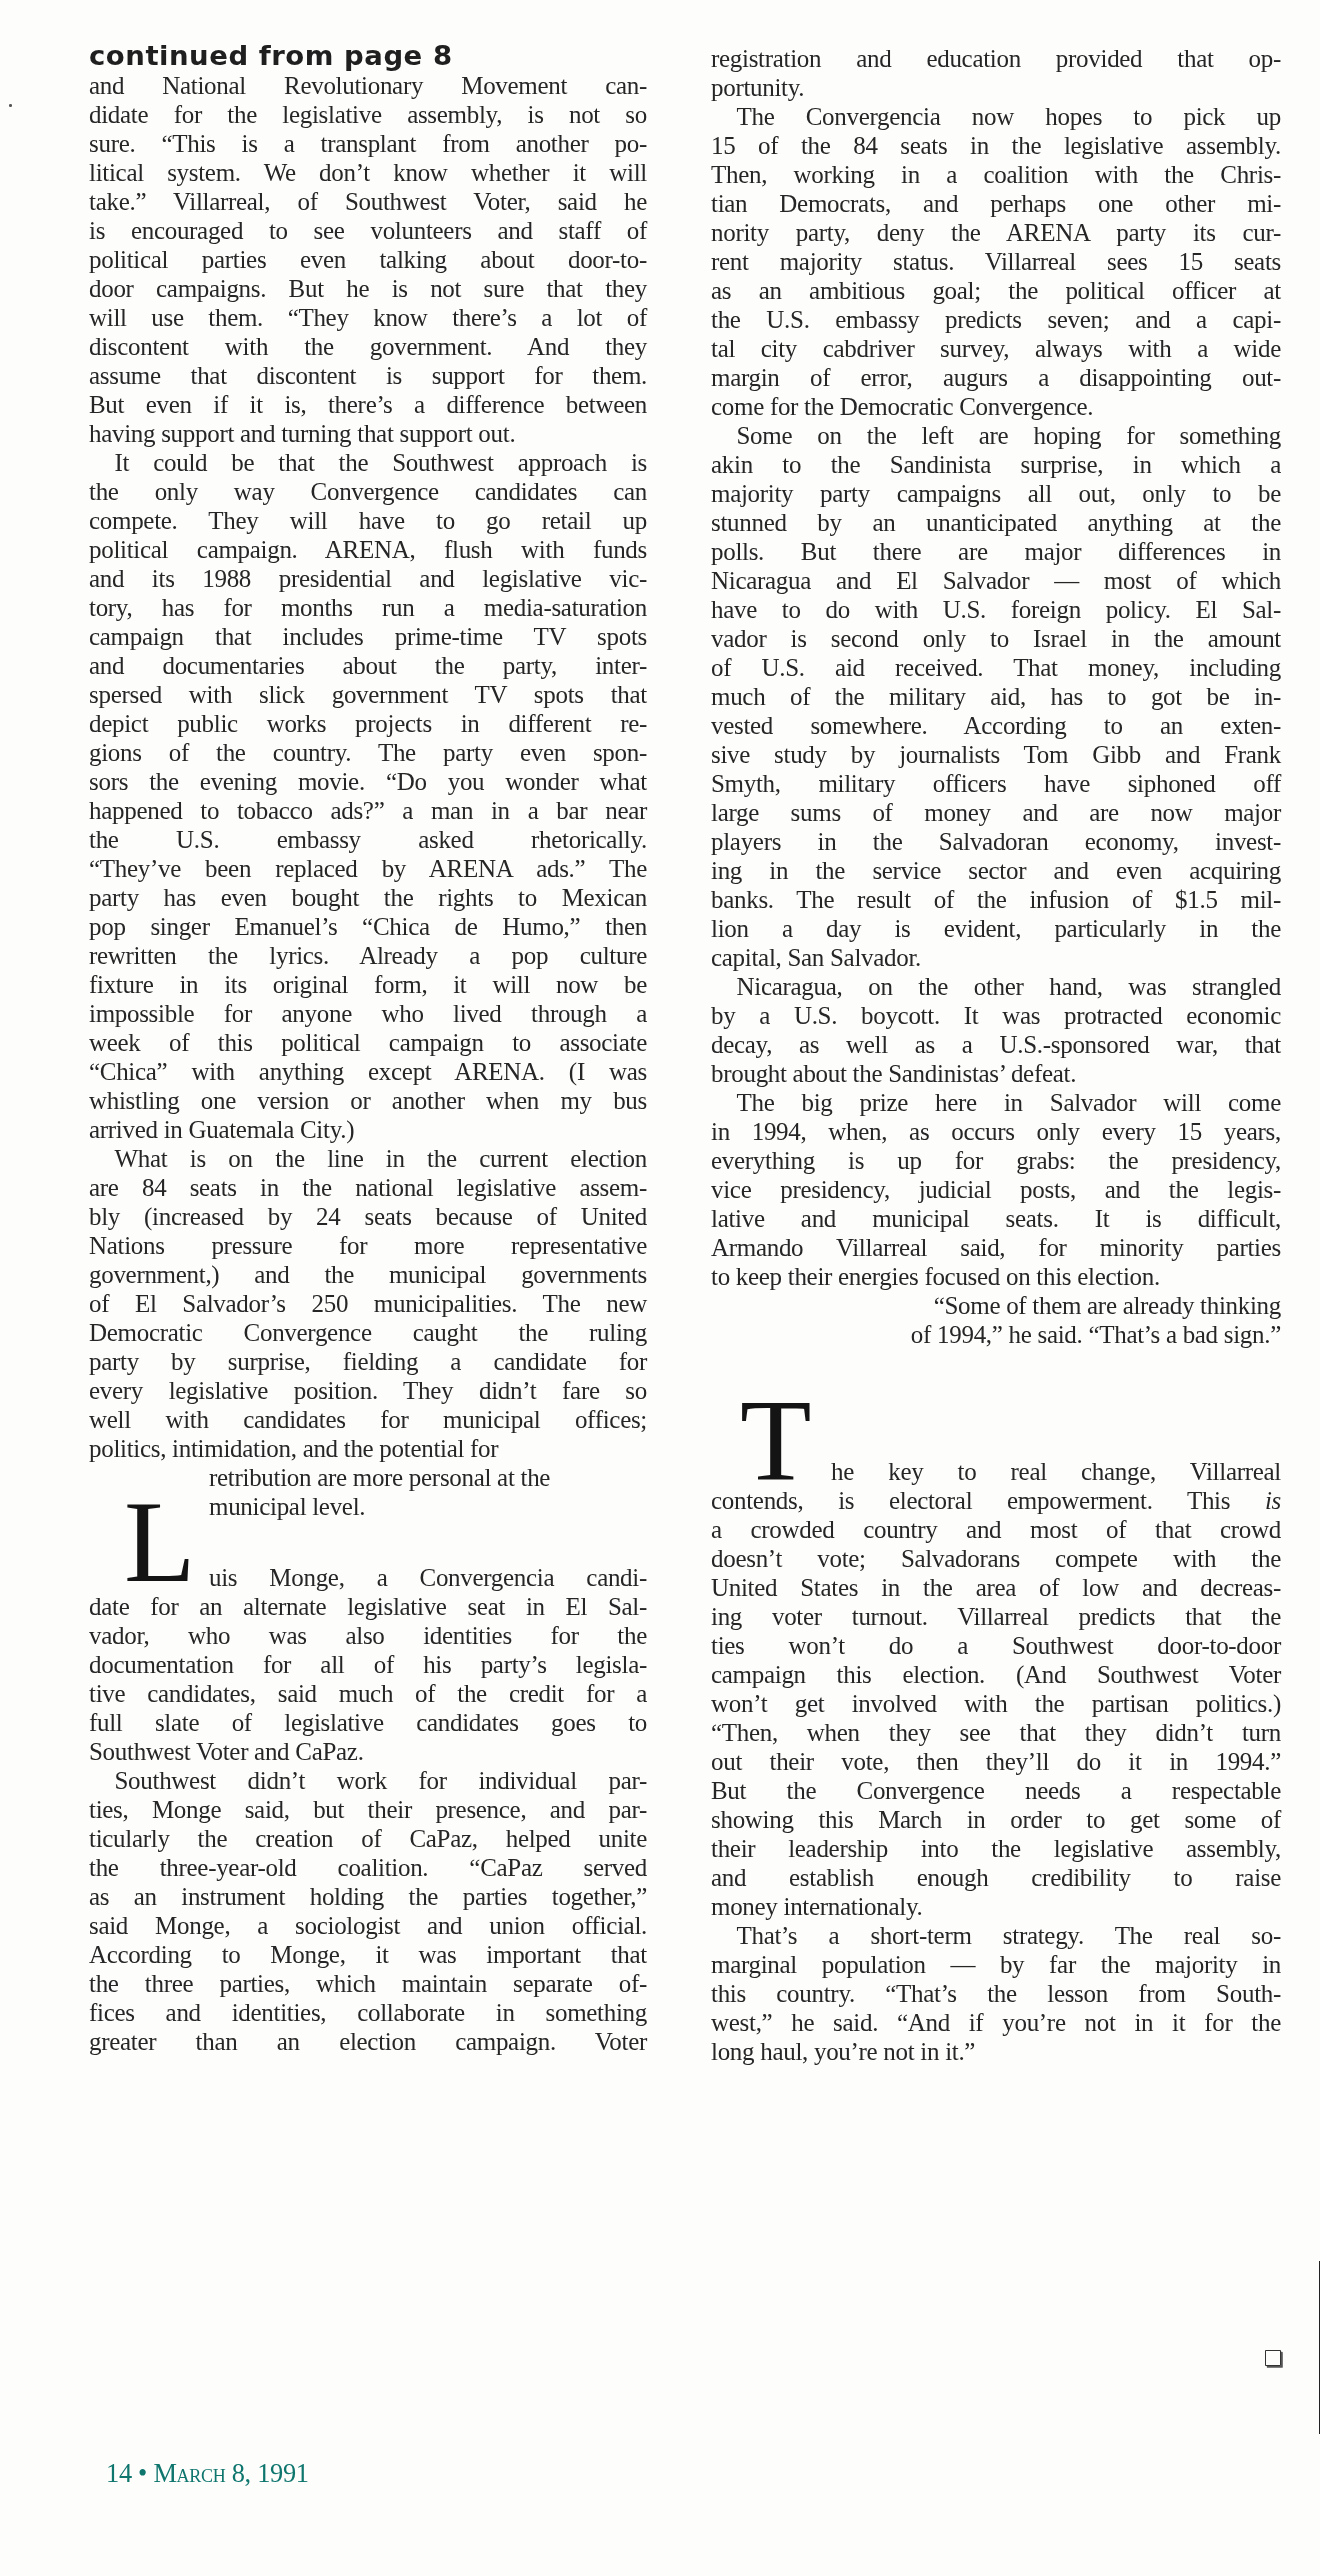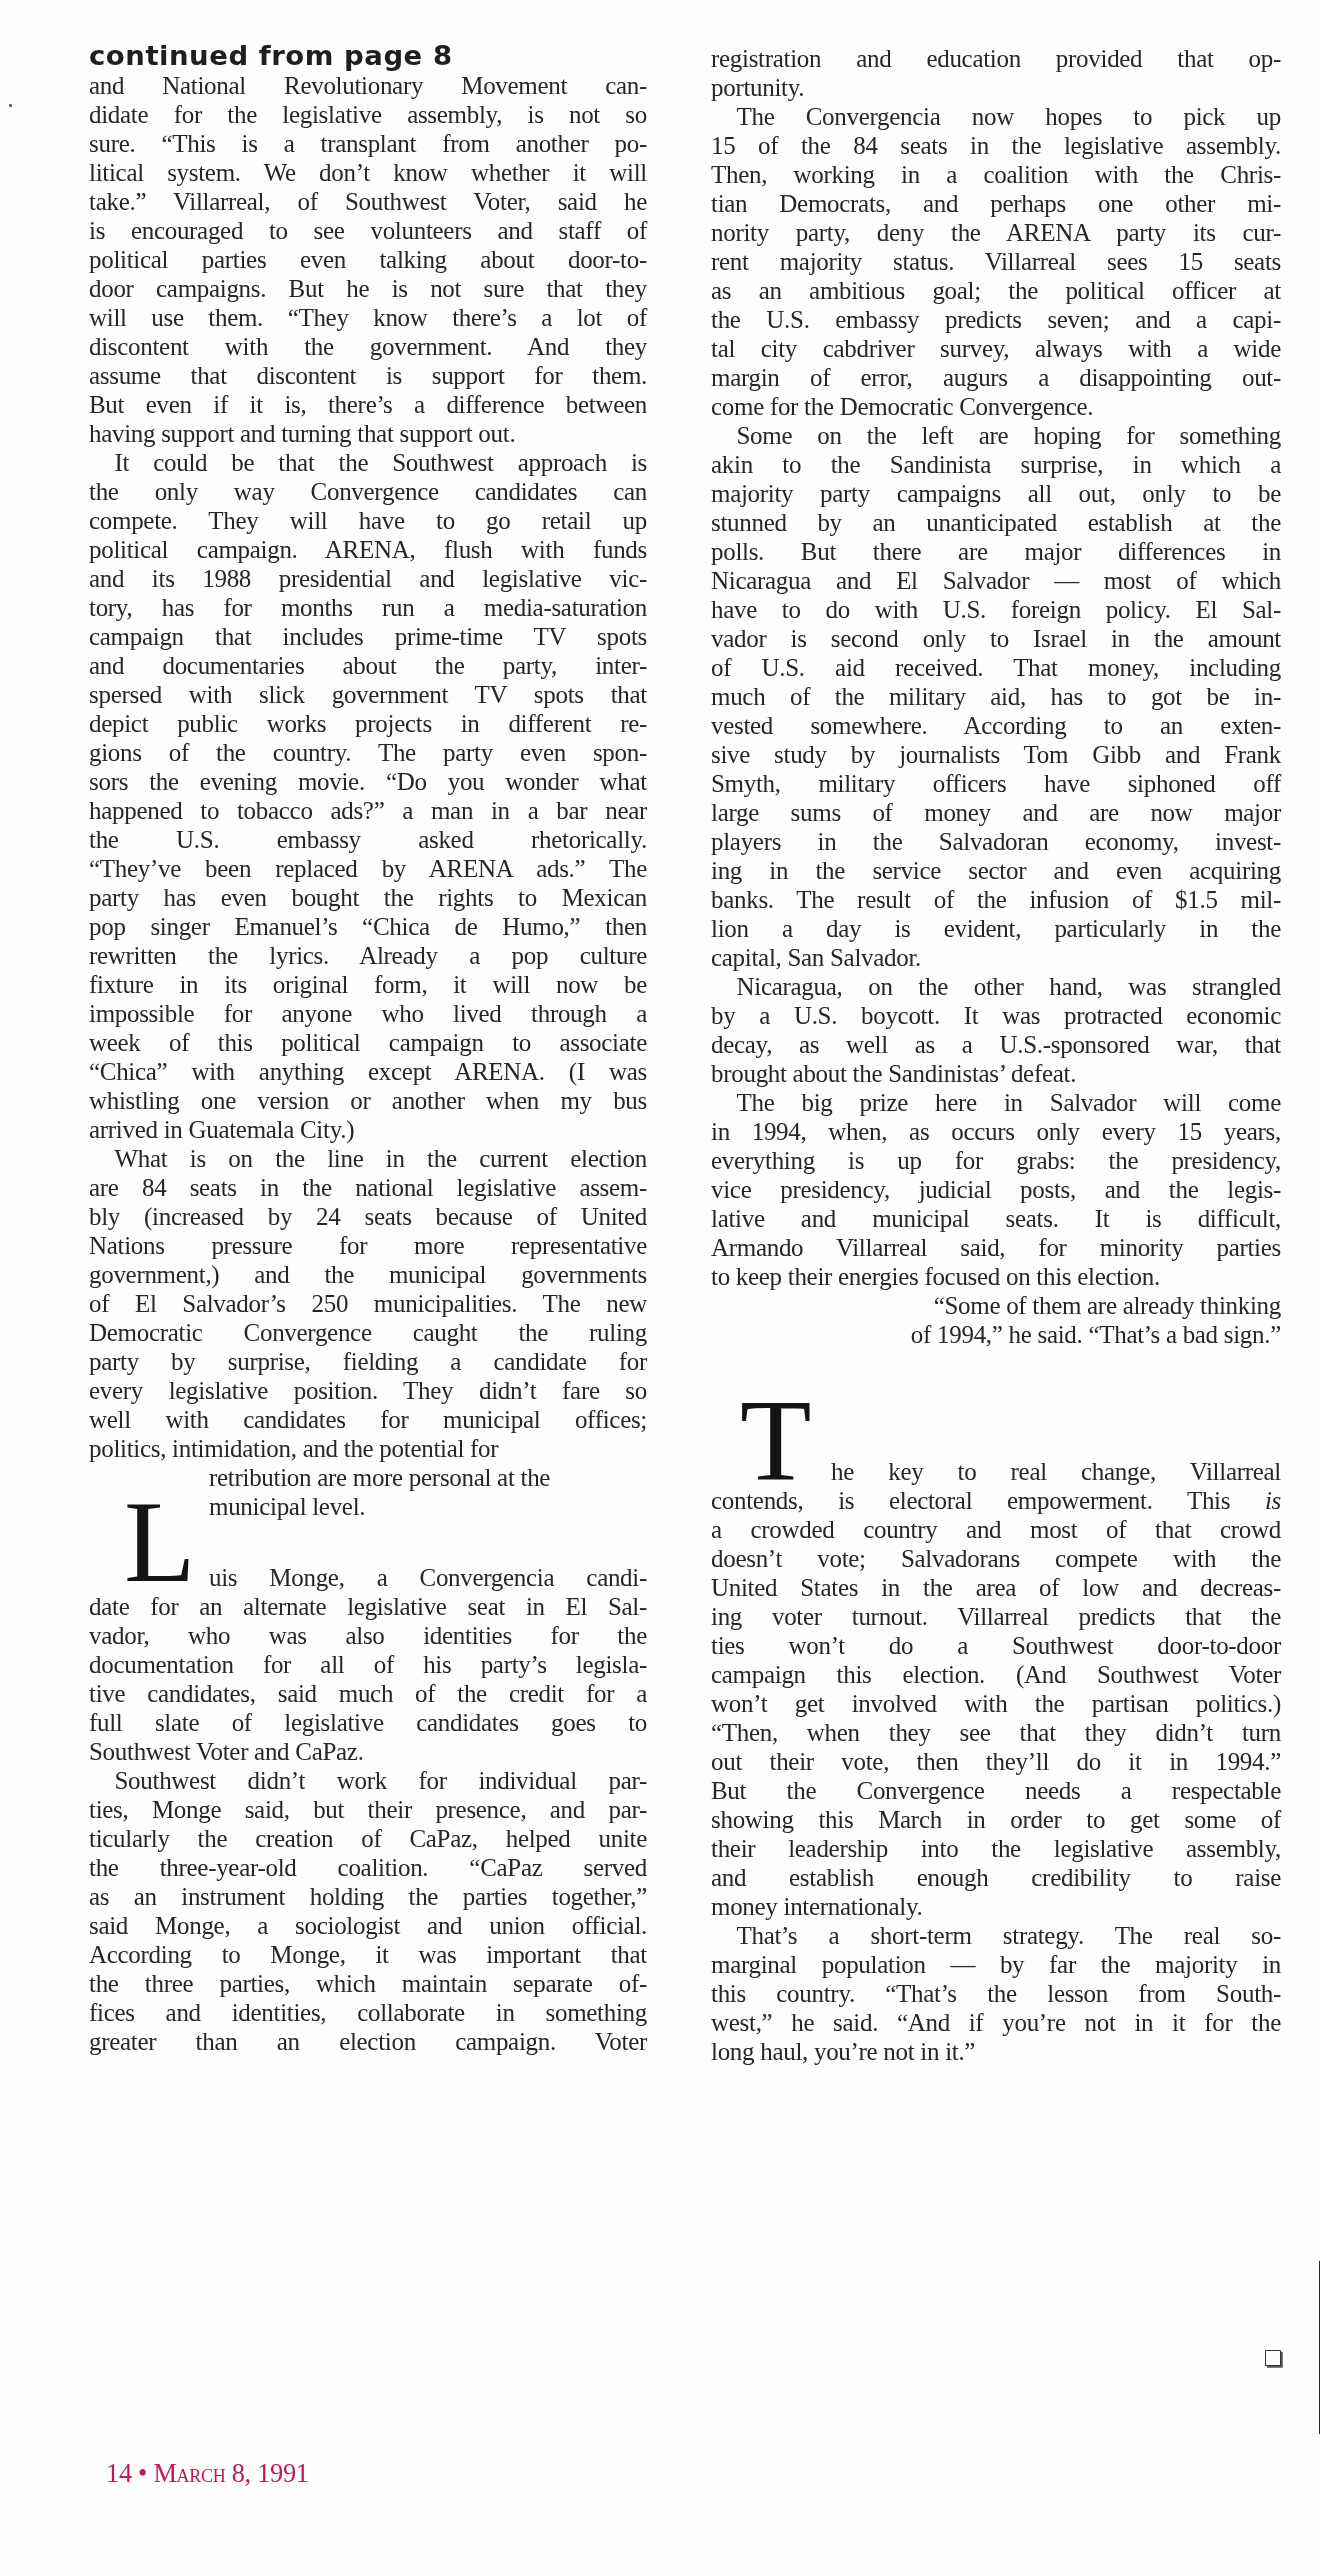--- a/index.html
+++ b/index.html
@@ -166,7 +166,7 @@
         <span class="line indent">Some on the left are hoping for something</span>
         <span class="line">akin to the Sandinista surprise, in which a</span>
         <span class="line">majority party campaigns all out, only to be</span>
-        <span class="line">stunned by an unanticipated establish at the</span>
+        <span class="line">stunned by an unanticipated anything at the</span>
         <span class="line">polls. But there are major differences in</span>
         <span class="line">Nicaragua and El Salvador — most of which</span>
         <span class="line">have to do with U.S. foreign policy. El Sal-</span>

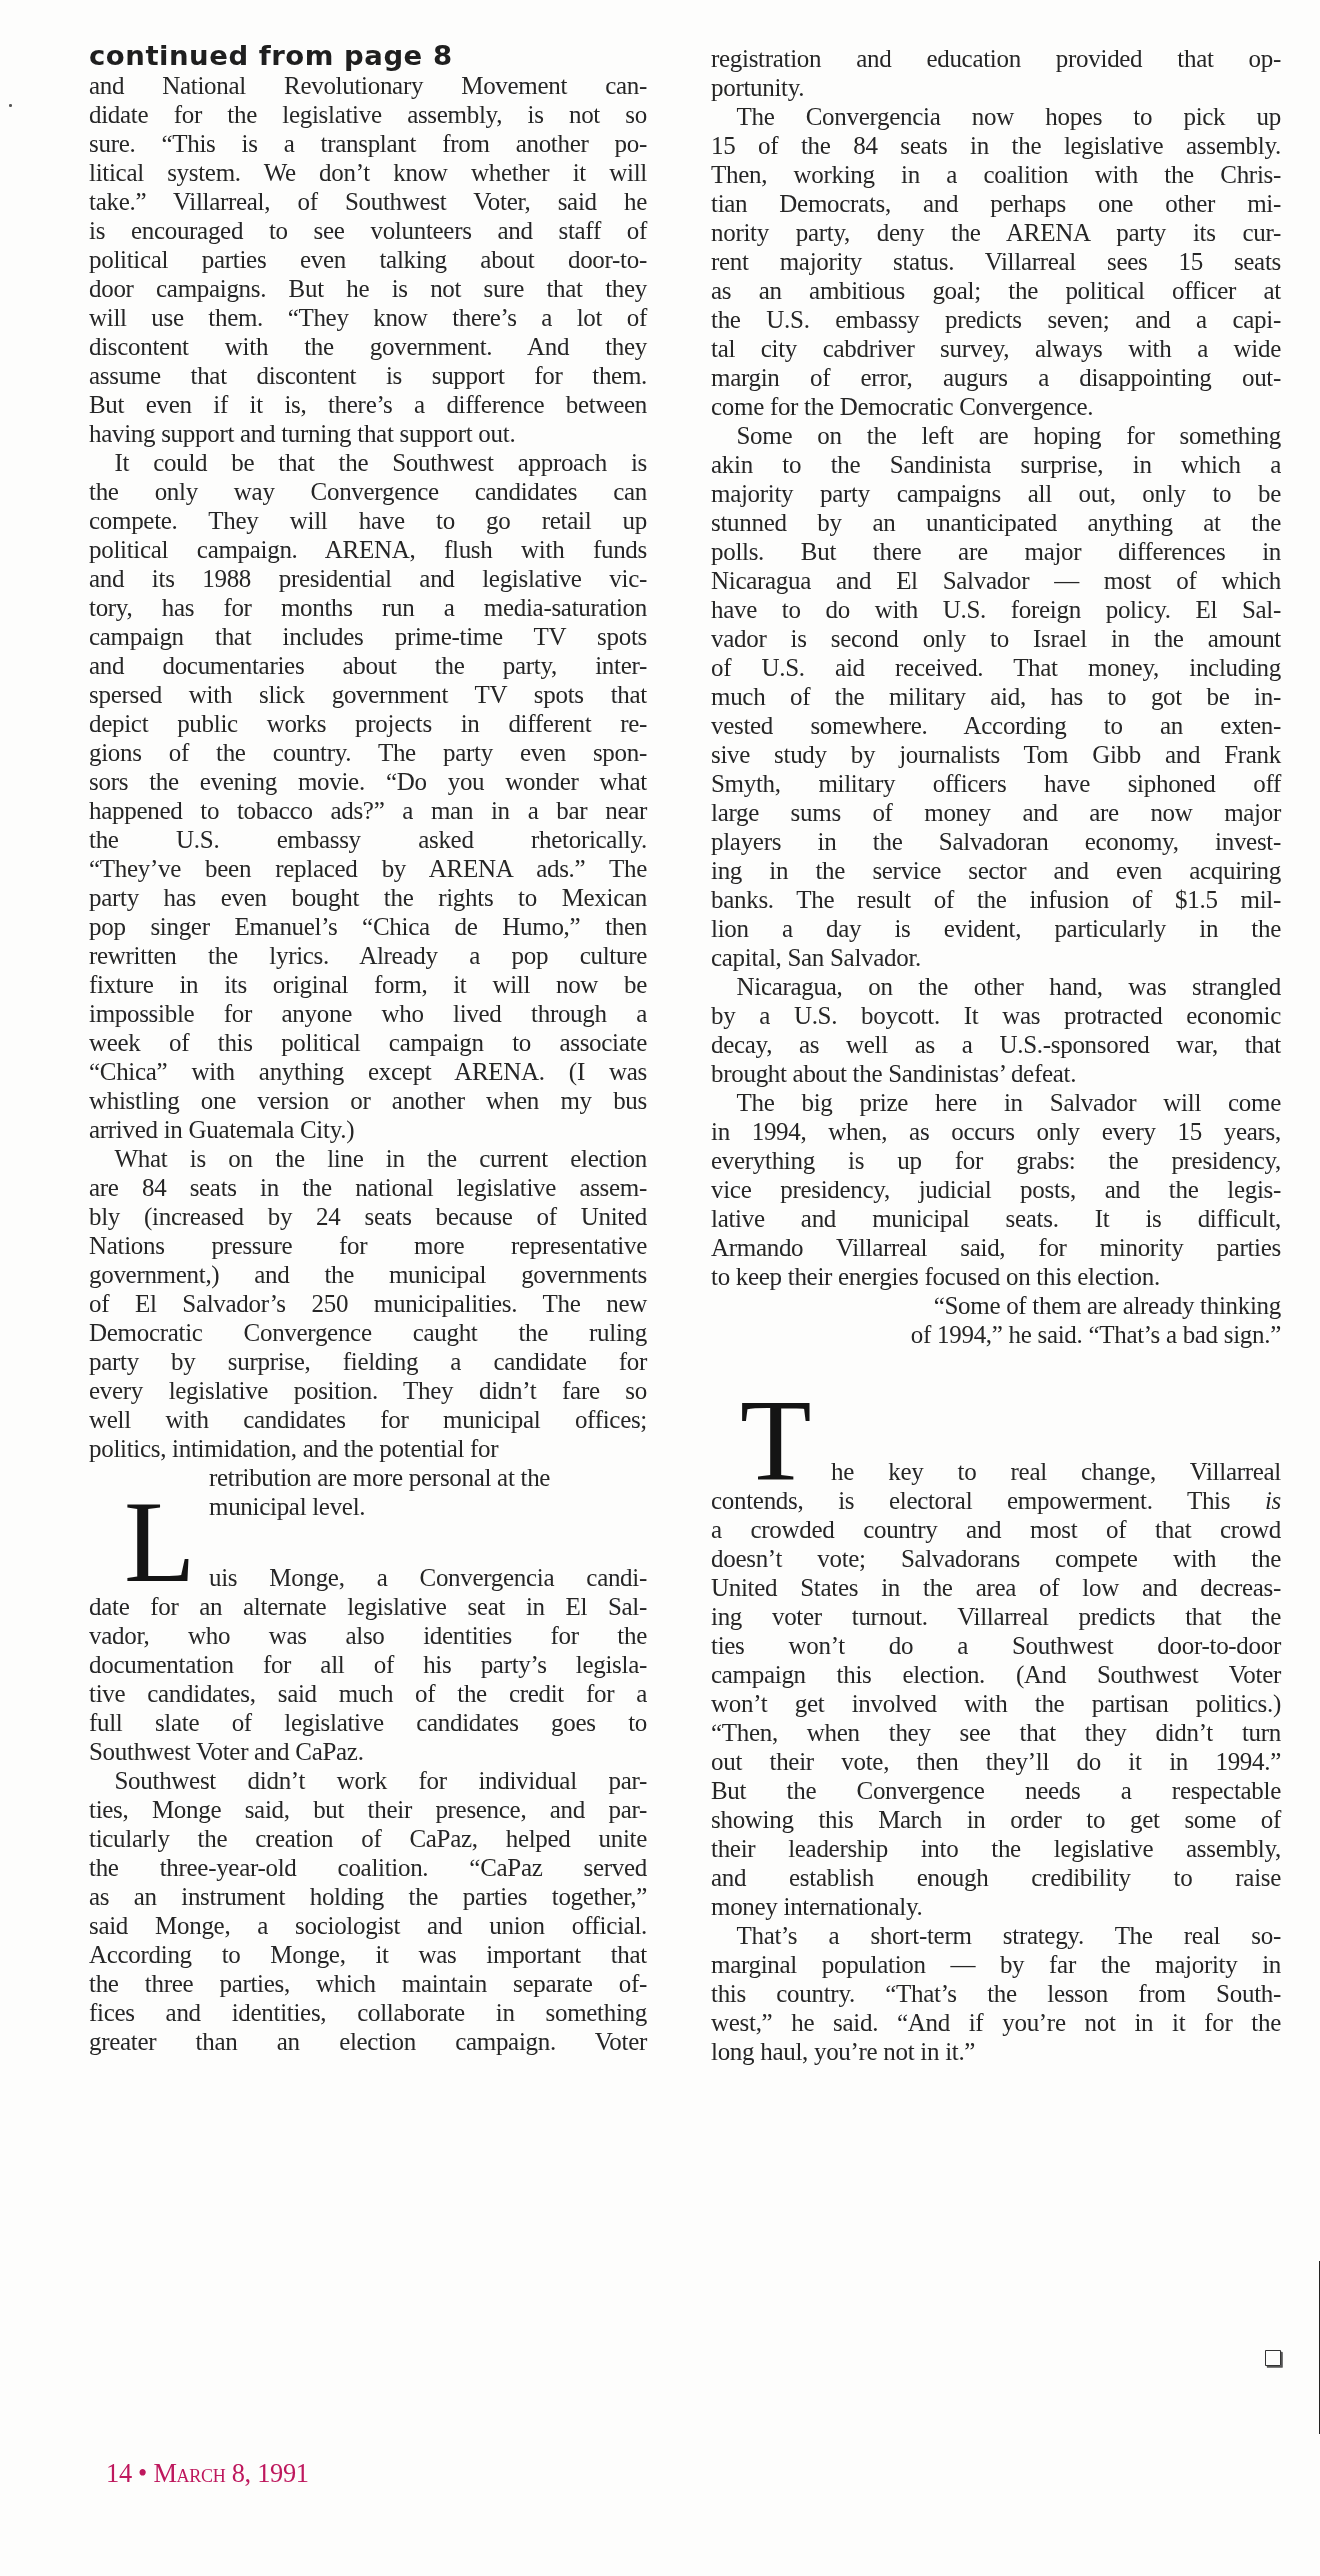--- a/index.html
+++ b/index.html
@@ -46,7 +46,7 @@
   .footer {
     position: absolute; left: 106px; top: 2458px;
     font-family: "Liberation Serif", "DejaVu Serif", serif;
-    font-size: 26.4px; color: #be185d; letter-spacing: -0.3px;
+    font-size: 26.4px; color: #0f766e; letter-spacing: -0.3px;
   }
   .footer .sc { font-variant: small-caps; }
   .stray-dot { position: absolute; left: 9px; top: 104px; width: 2.7px; height: 2.7px; background: #555; border-radius: 50%; }

